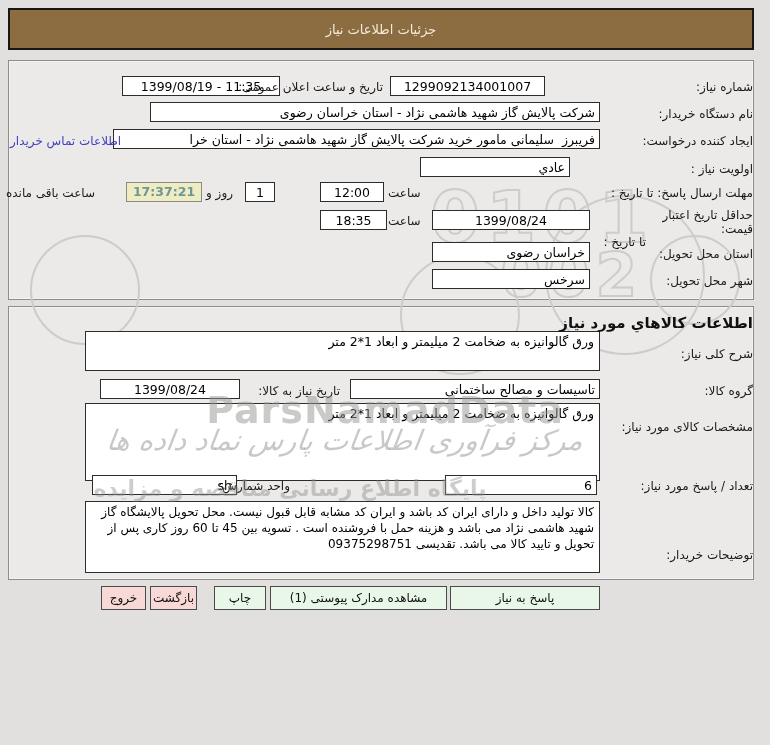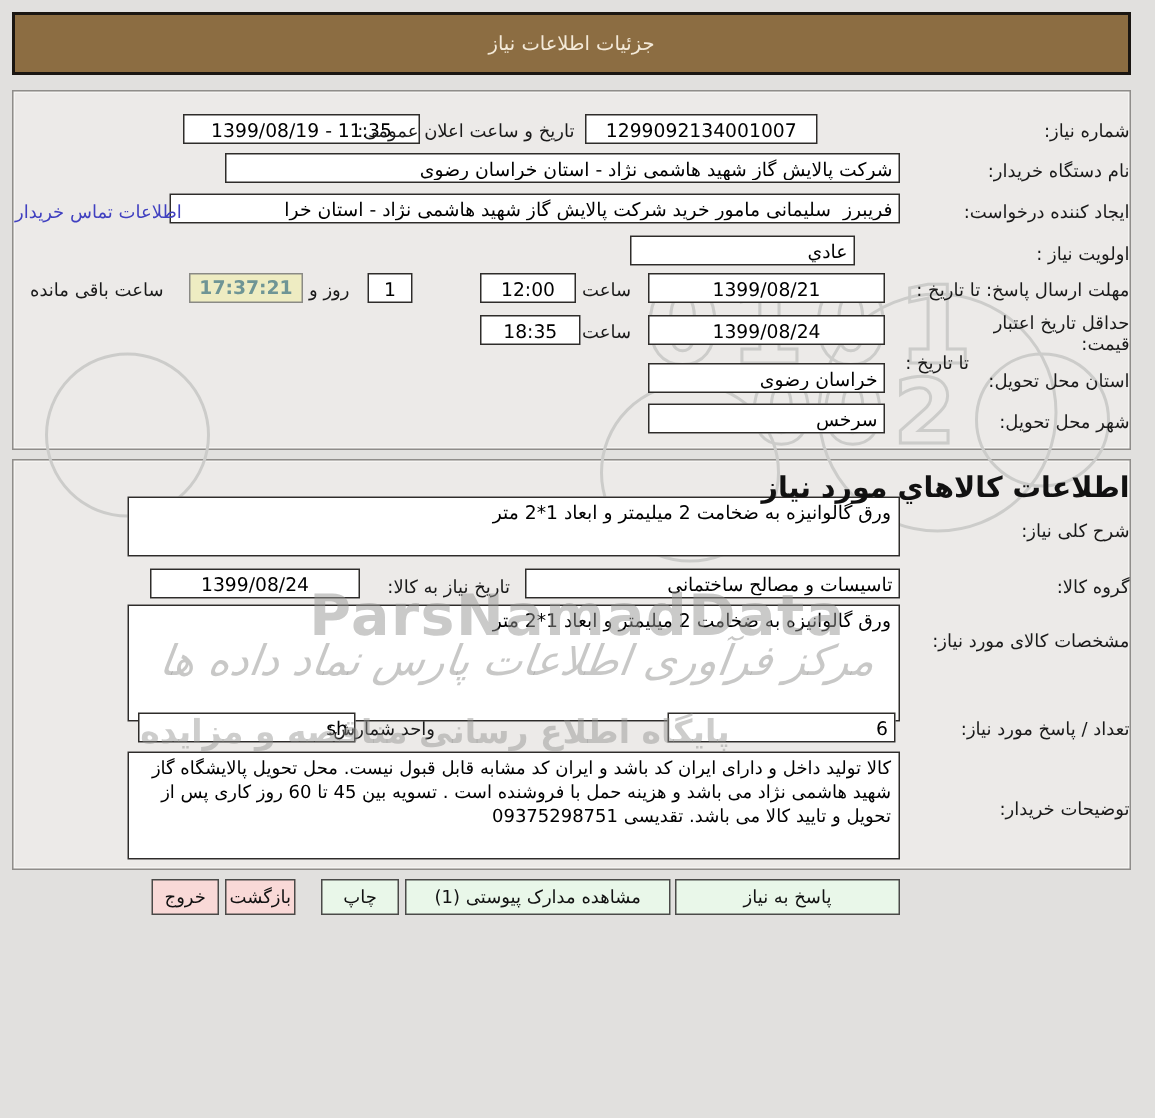--- a/index.html
+++ b/index.html
@@ -143,7 +143,7 @@
   <input class="box center ltr" style="left: 245px; top: 182px; width: 30px;" value="1">
   <span class="lbl" style="left:206px; top:186px;">روز و</span>
   <div class="box center ltr countdown" style="left:126px; top:182px; width:76px; line-height:18px;text-align:center;">17:37:21</div>
-  <span class="lbl" style="left:6px; top:186px; width:117px; text-align:center;">ساعت باقی مانده</span>
+  <span class="lbl" style="left:6px; top:186px; width:117px; text-align:left;">ساعت باقی مانده</span>
 
   <span class="lbl wrap" style="right:17px; top:208px; width:108px;">حداقل تاریخ اعتبار قیمت:</span>
   <span class="lbl" style="right:124px; top:214px;margin-top:21px;">تا تاریخ :</span>

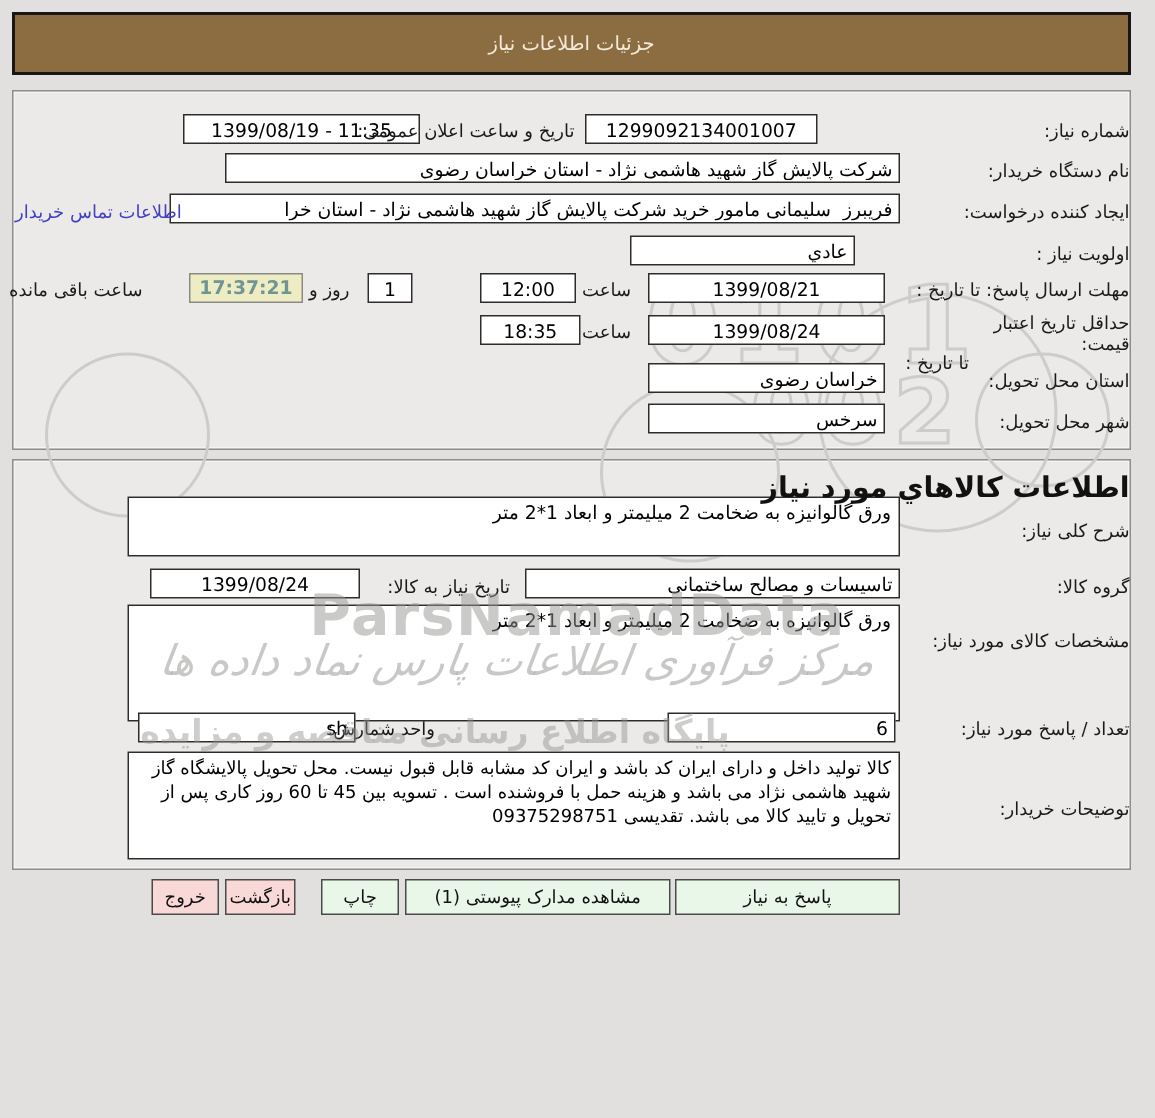--- a/index.html
+++ b/index.html
@@ -137,7 +137,6 @@
   <input class="box" style="left: 420px; top: 157px; width: 150px;" value="عادي">
 
   <span class="lbl" style="right:17px; top:186px;">مهلت ارسال پاسخ: تا تاریخ :</span>
-  <input class="box center ltr" style="left: 432px; top: 182px; width: 158px;" value="1399/08/21">
   <span class="lbl" style="left:388px; top:186px;">ساعت</span>
   <input class="box center ltr" style="left: 320px; top: 182px; width: 64px;" value="12:00">
   <input class="box center ltr" style="left: 245px; top: 182px; width: 30px;" value="1">

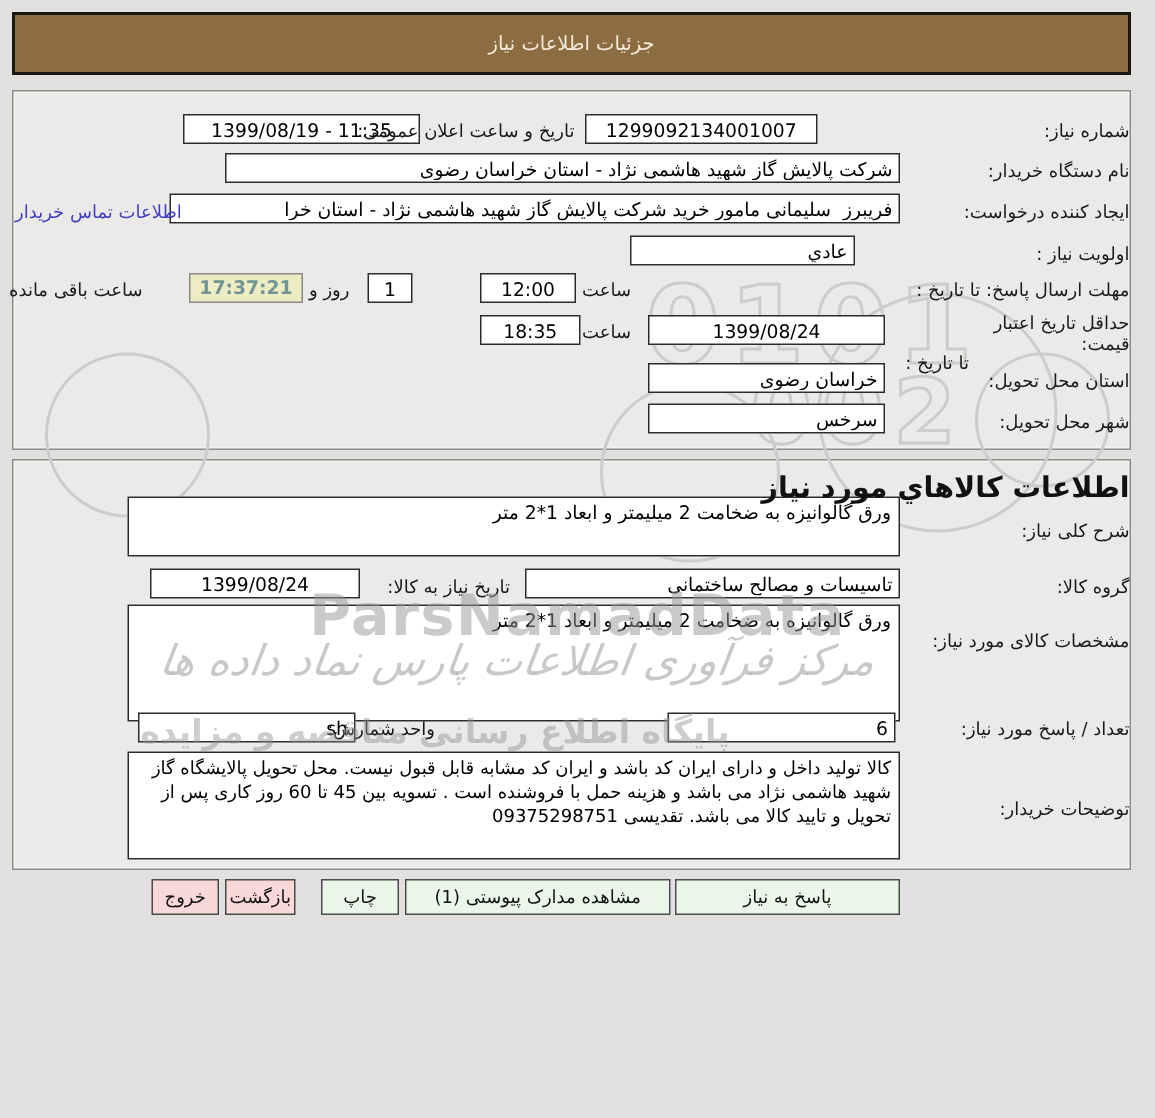--- a/index.html
+++ b/index.html
@@ -65,7 +65,7 @@
     font-weight:bold;
   }
   .sec-title {
-    position:absolute; z-index:3; font-size:19px; font-weight:bold; color:#111;
+    position:absolute; z-index:3; font-size:15px; font-weight:bold; color:#111;
   }
 
   

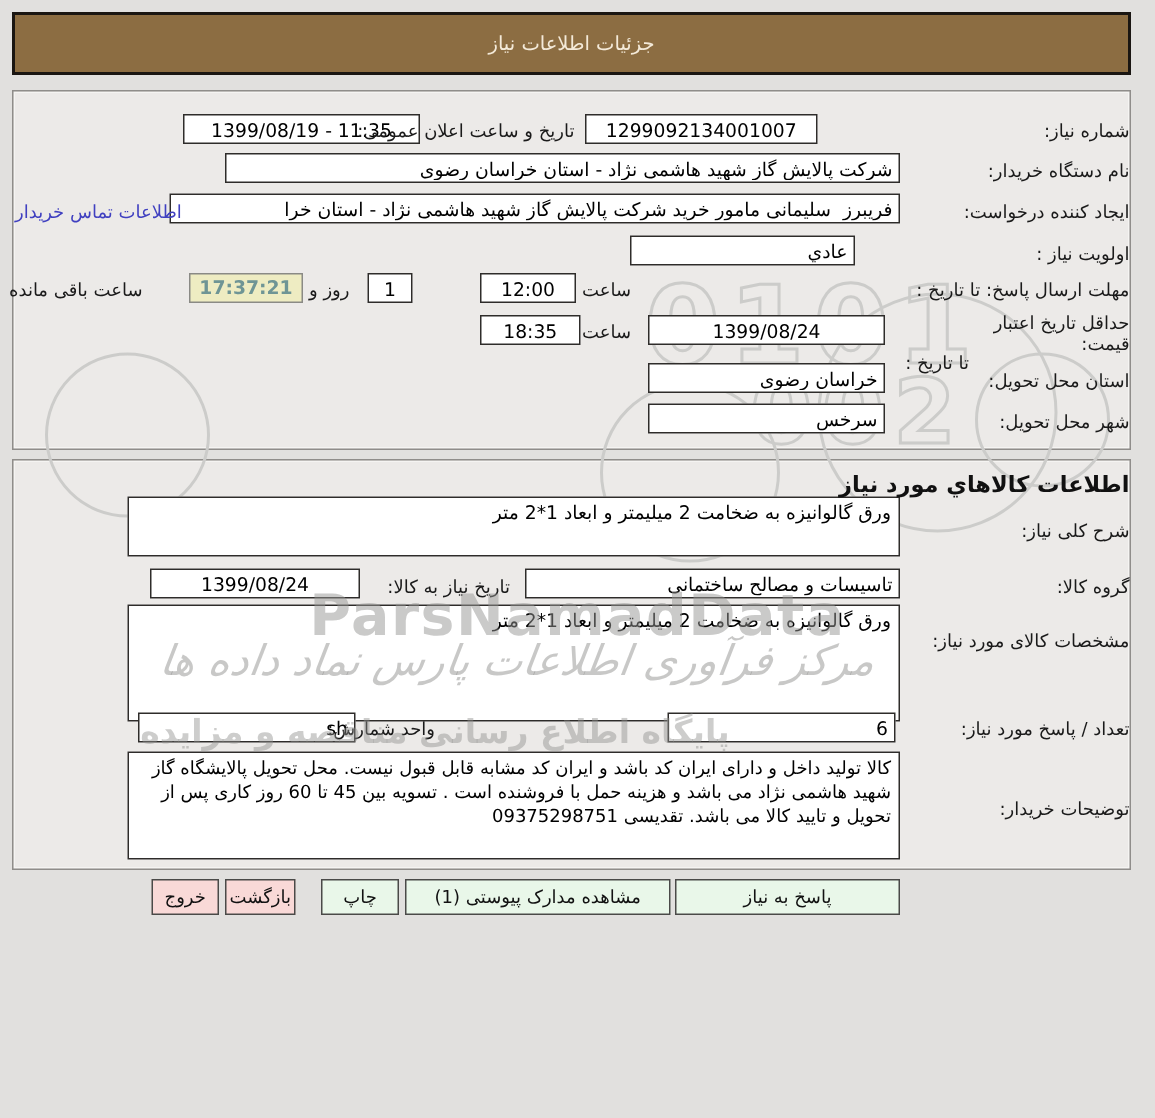--- a/index.html
+++ b/index.html
@@ -178,7 +178,7 @@
   <span class="lbl" style="right:480px; top:479px;">واحد شمارش:</span>
   <input class="box" style="left: 92px; top: 475px; width: 145px;" value="sh">
 
-  <span class="lbl" style="right:17px; top:532px;text-align:center;">توضیحات خریدار:</span>
+  <span class="lbl" style="right:17px; top:548px;text-align:center;">توضیحات خریدار:</span>
   <div class="ta-bg" style="left:85px; top:501px; width:515px; height:72px;"></div>
   <textarea class="ta" style="left: 85px; top: 501px; width: 515px; height: 72px; font-size: 12px; line-height: 16px;">کالا تولید داخل و دارای ایران کد باشد و ایران کد مشابه قابل قبول نیست. محل تحویل پالایشگاه گاز شهید هاشمی نژاد می باشد و هزینه حمل با فروشنده است . تسویه بین 45 تا 60 روز کاری پس از تحویل و تایید کالا می باشد. تقدیسی 09375298751</textarea>
 

